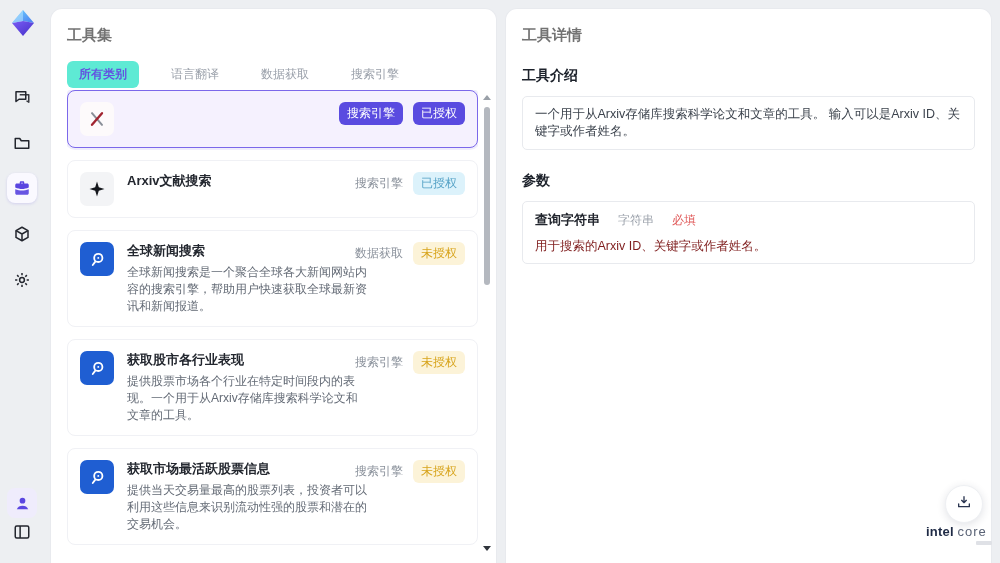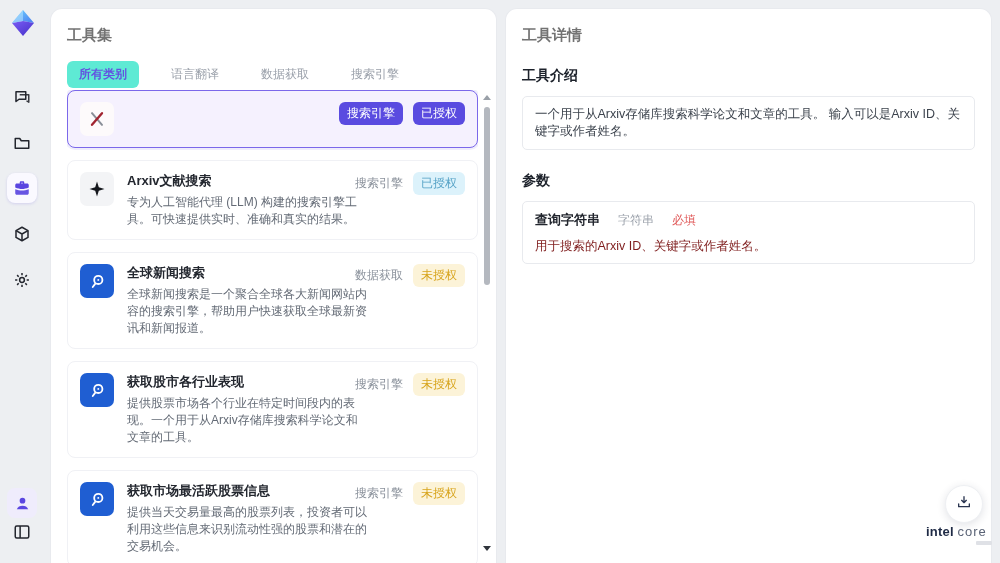--- a/index.html
+++ b/index.html
@@ -185,7 +185,6 @@
       </div>
       <div class="t-body">
         <div class="t-name">Arxiv文献搜索</div>
-        <div class="t-desc">专为人工智能代理 (LLM) 构建的搜索引擎工具。可快速提供实时、准确和真实的结果。</div>
       </div>
       <div class="t-tags">
         <span class="cat-text">搜索引擎</span>

